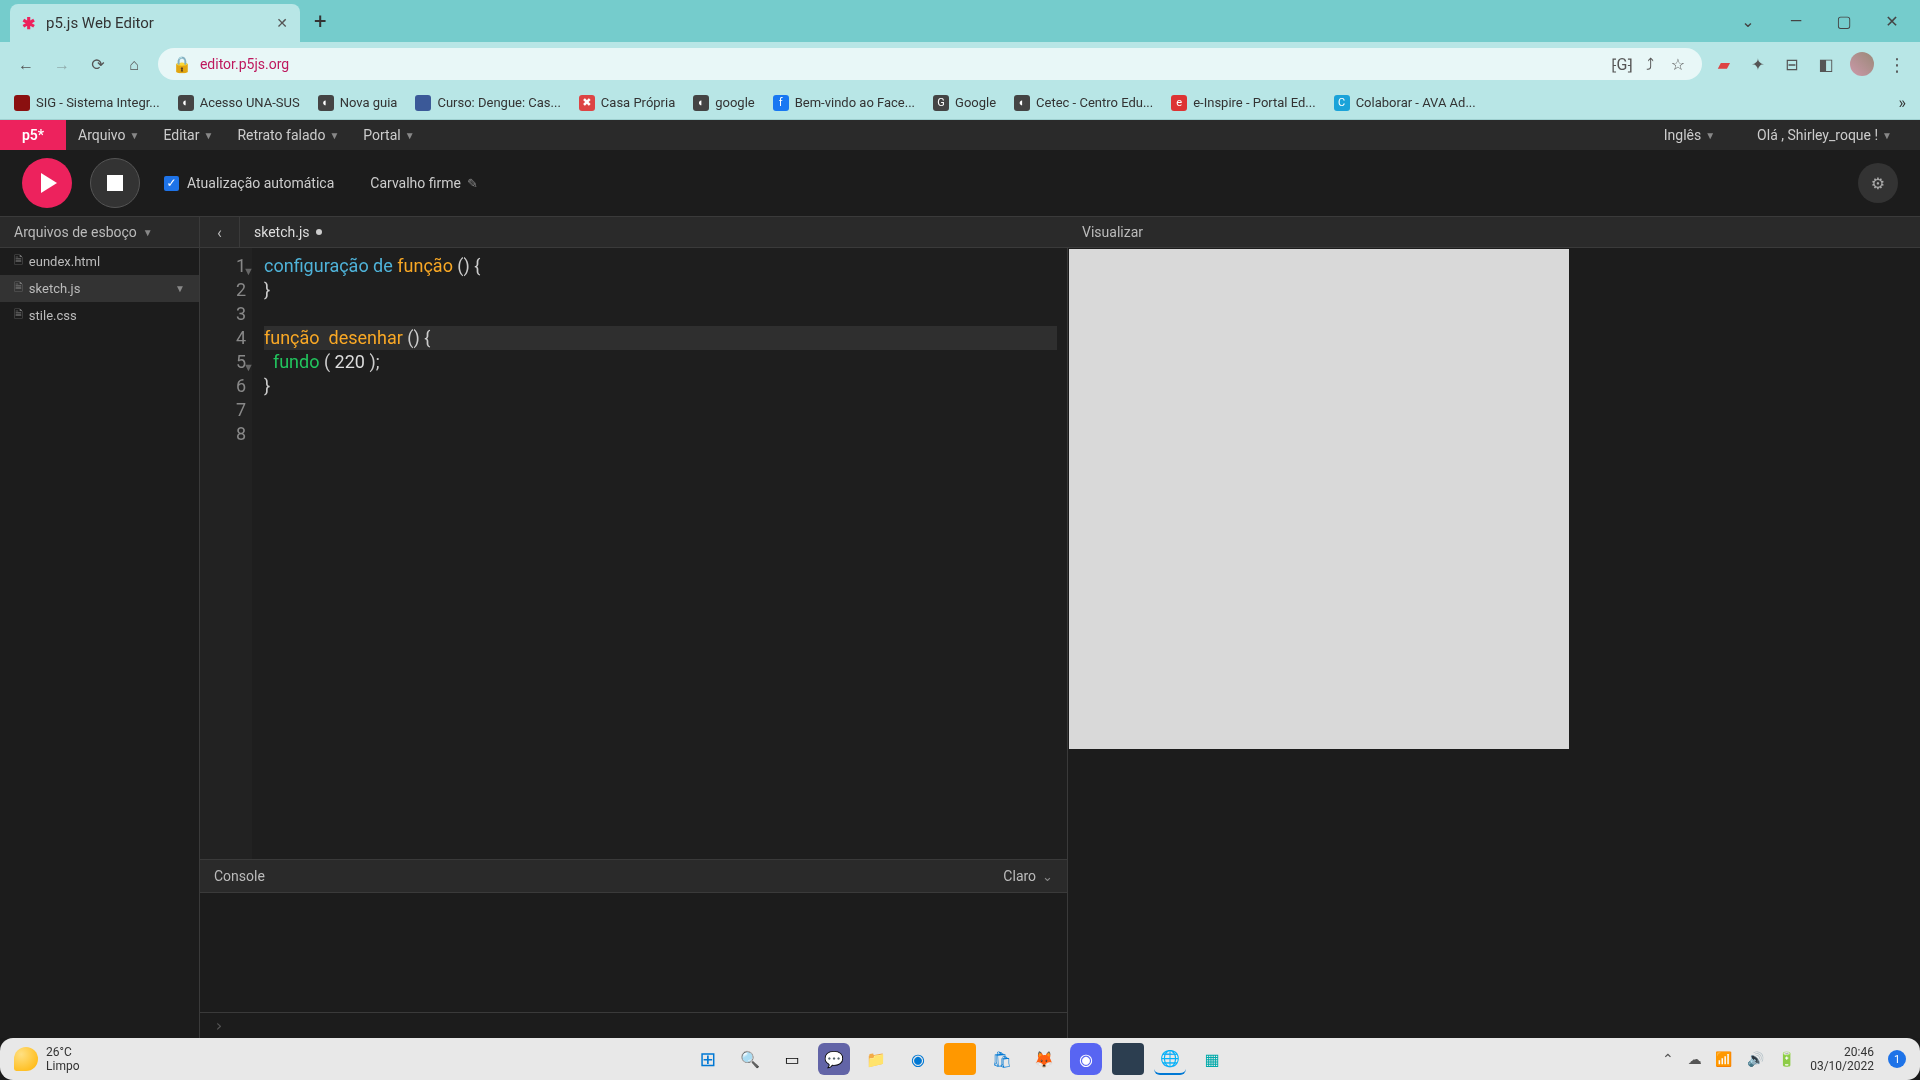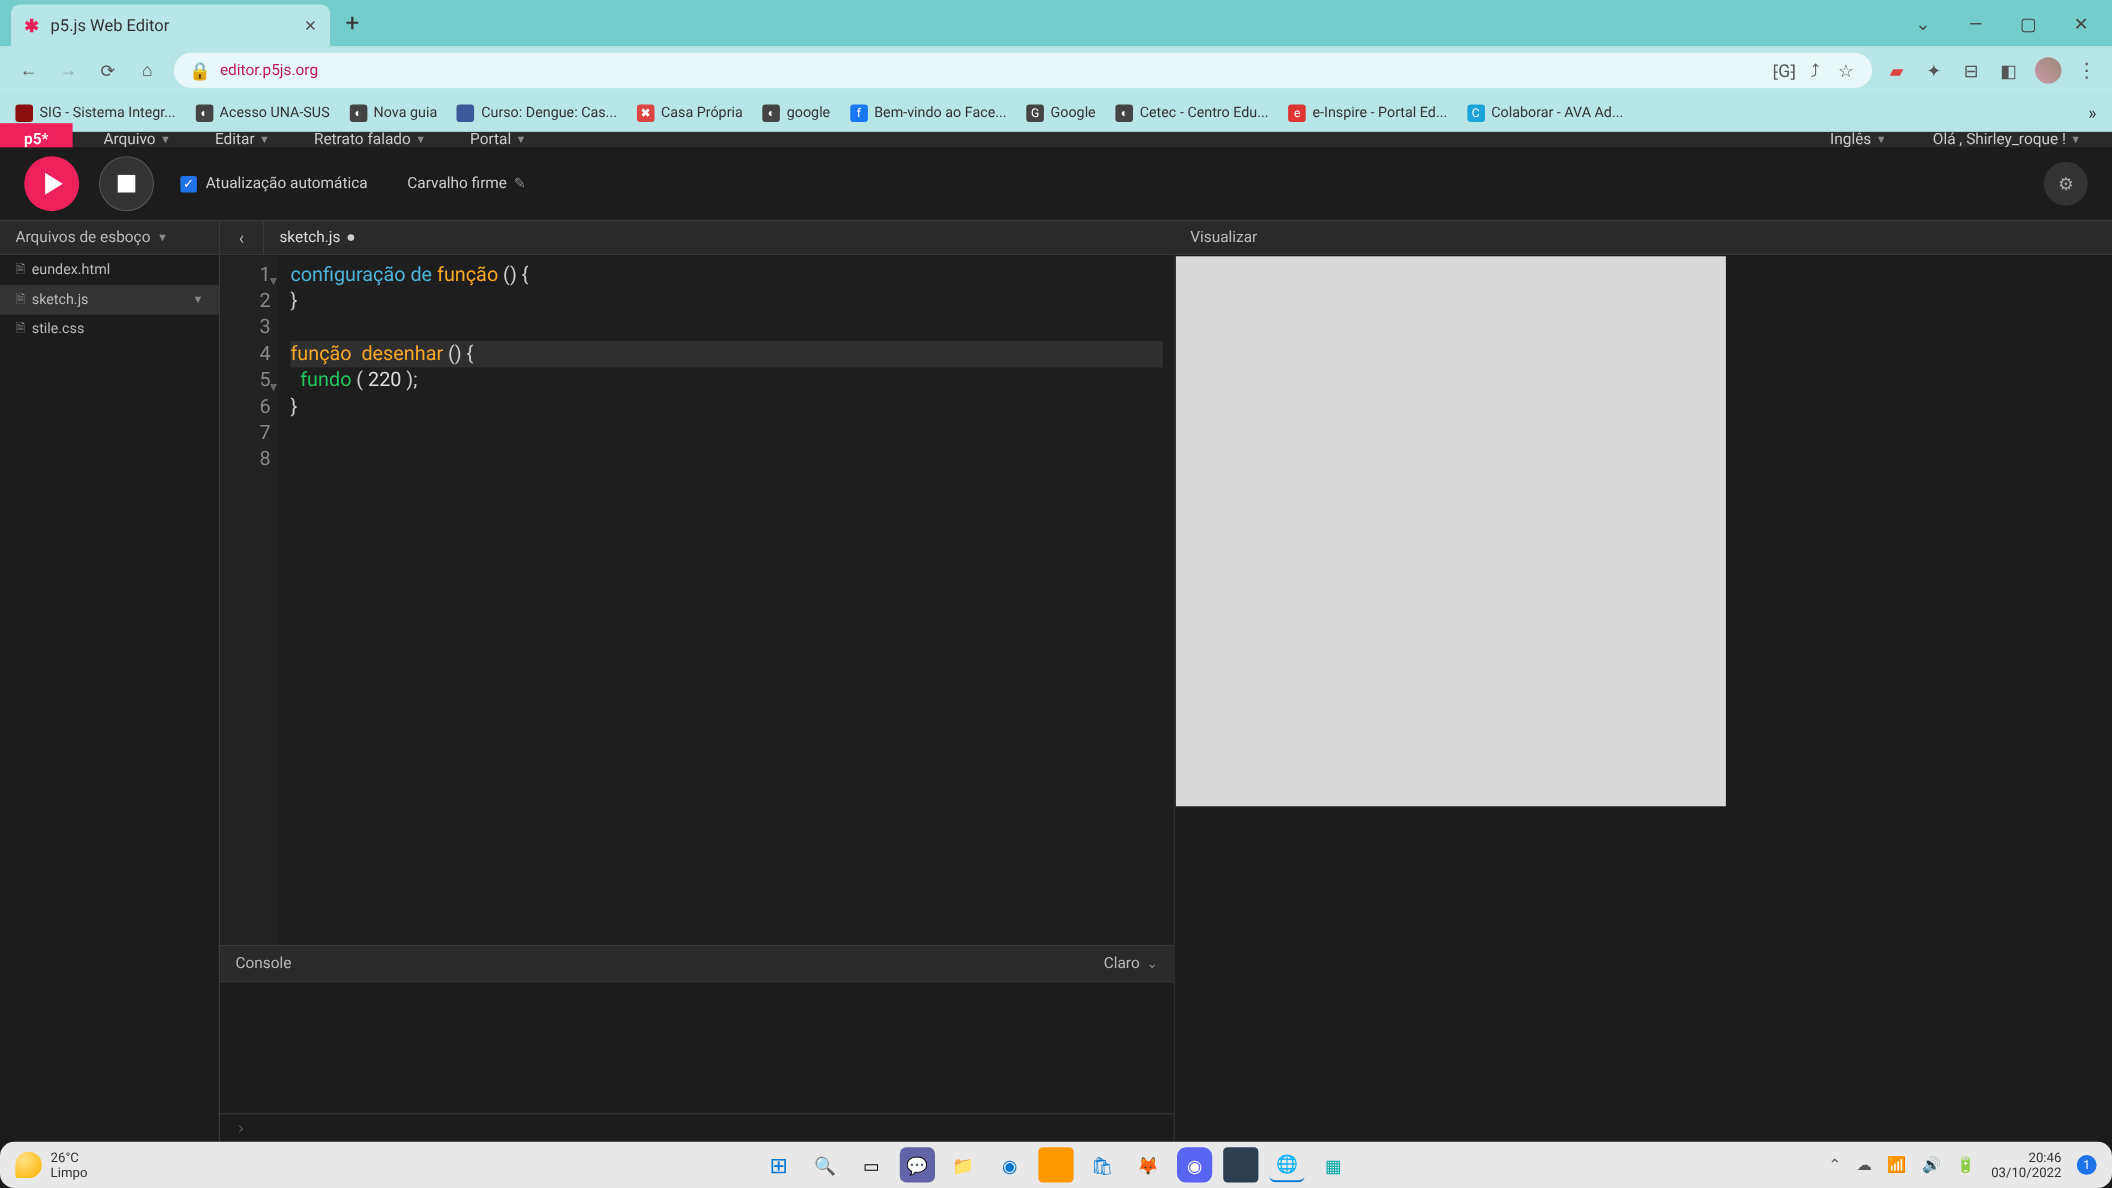--- a/index.html
+++ b/index.html
@@ -30,7 +30,7 @@
 
 
 .p5-app { position:absolute; top:120px; left:0; right:0; bottom:42px; background:#1c1c1c; display:flex; flex-direction:column; }
-.p5-menubar { height:14px; background:#2a2a2a; display:flex; align-items:center; padding:0 0 0 0; gap:16px; }
+.p5-menubar { height:30px; background:#2a2a2a; display:flex; align-items:center; padding:0 0 0 0; gap:0; }
 .p5-logo { width:66px; height:30px; background:#ed225d; color:#fff; font-weight:600; font-size:14px; display:flex; align-items:center; justify-content:center; }
 .menu-item { color:#ccc; font-size:14px; padding:0 12px; display:flex; align-items:center; gap:4px; height:100%; }
 .caret-dn { font-size:10px; color:#888;}

